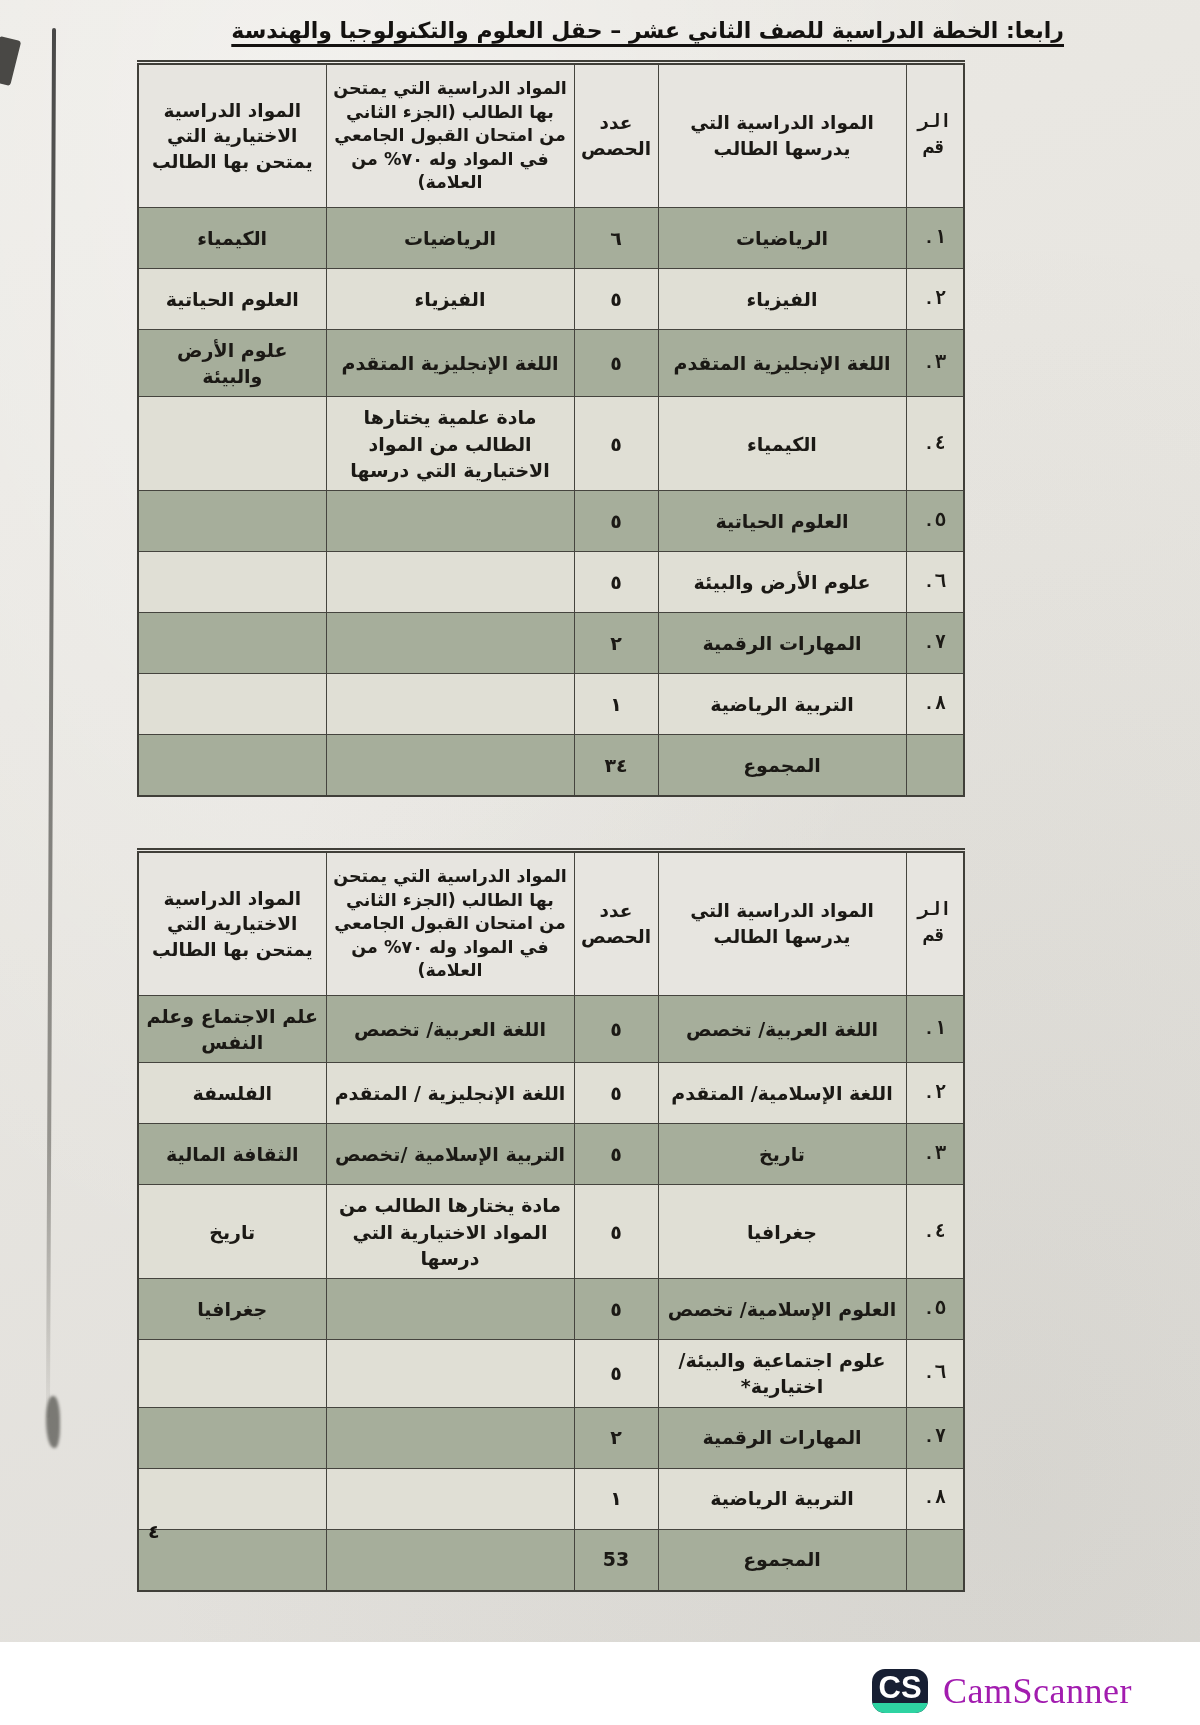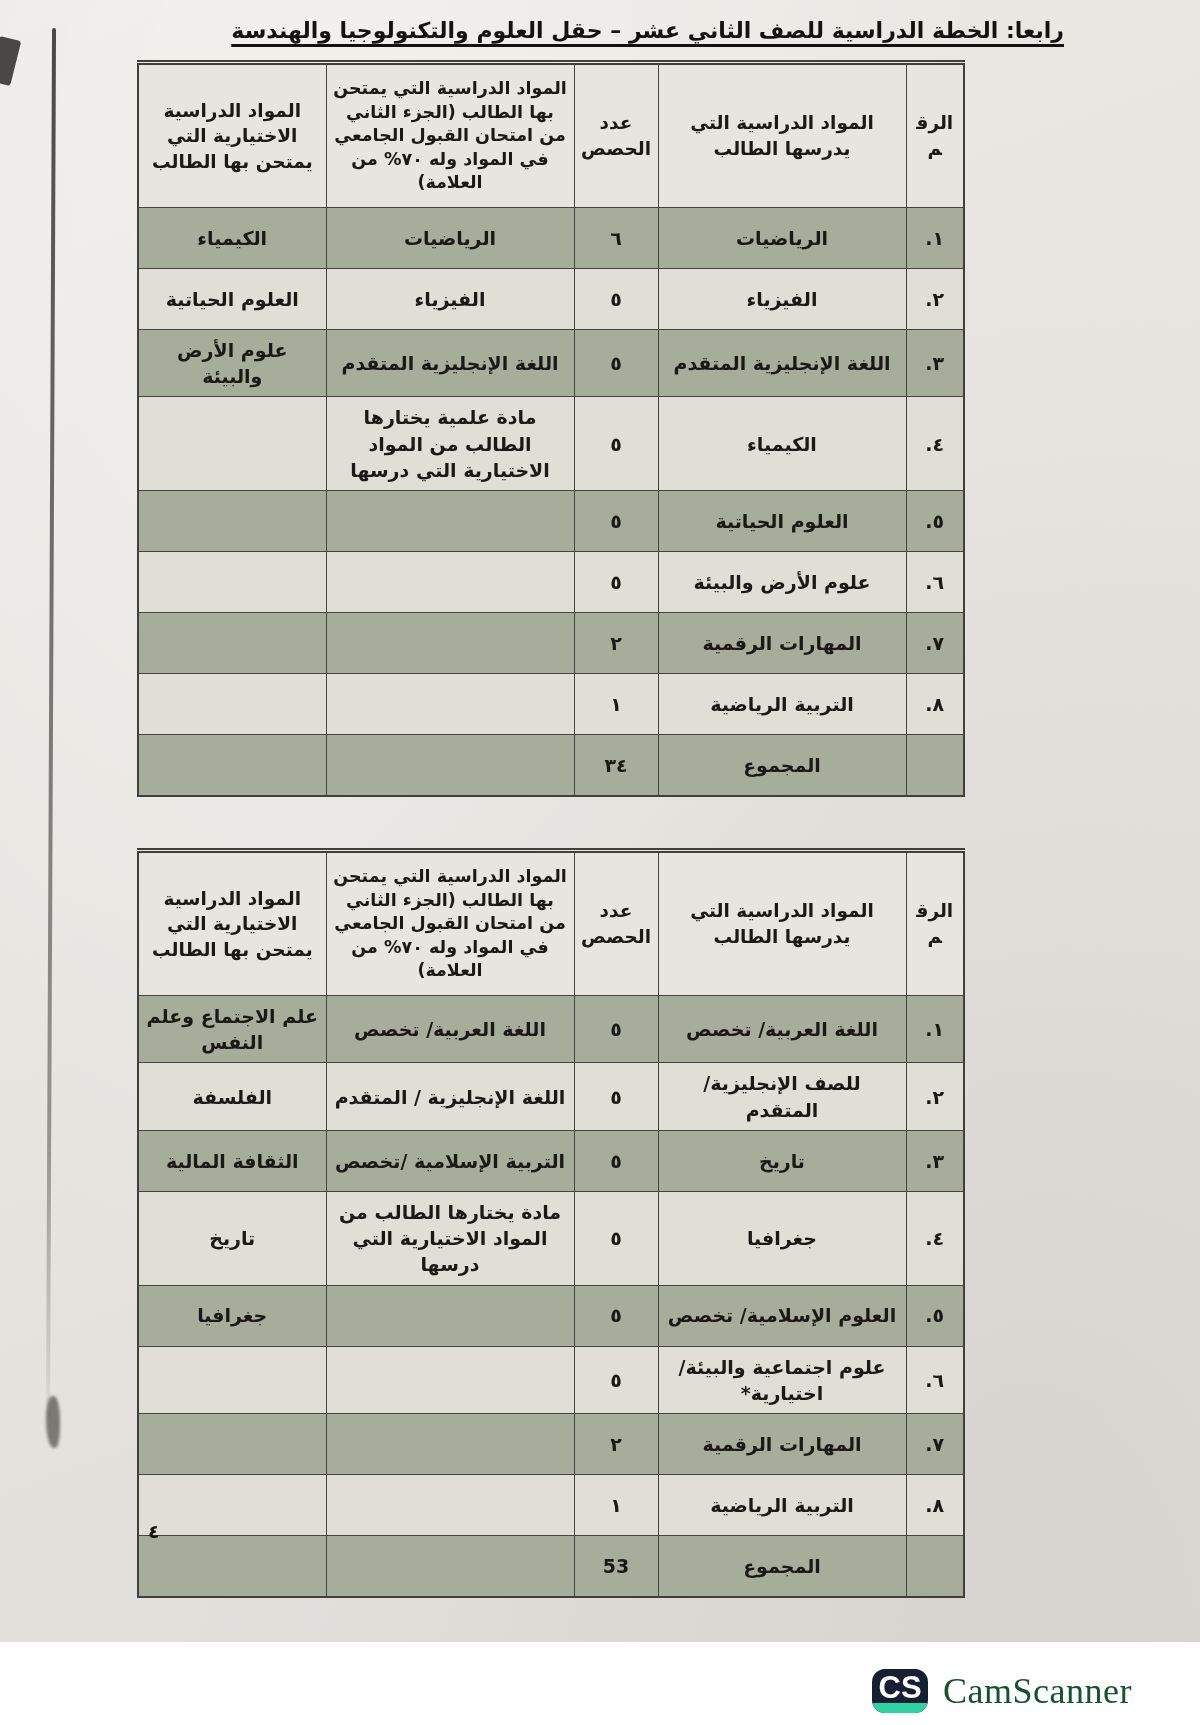--- a/index.html
+++ b/index.html
@@ -61,7 +61,7 @@
   table.sched thead td.c-exam{font-size:17.5px;line-height:1.34;padding:12px 5px;text-align:center;}
   table.sched tbody tr:nth-child(odd) td,
   table.sched tfoot td{background:var(--row-shade,#a6ae9b);}
-  td.c-num{direction:ltr;}
+  td.c-num{direction:ltr;font-family:Liberation Mono, monospace;}
   
   .footer-line{
     position:absolute;top:1518px;right:238px;

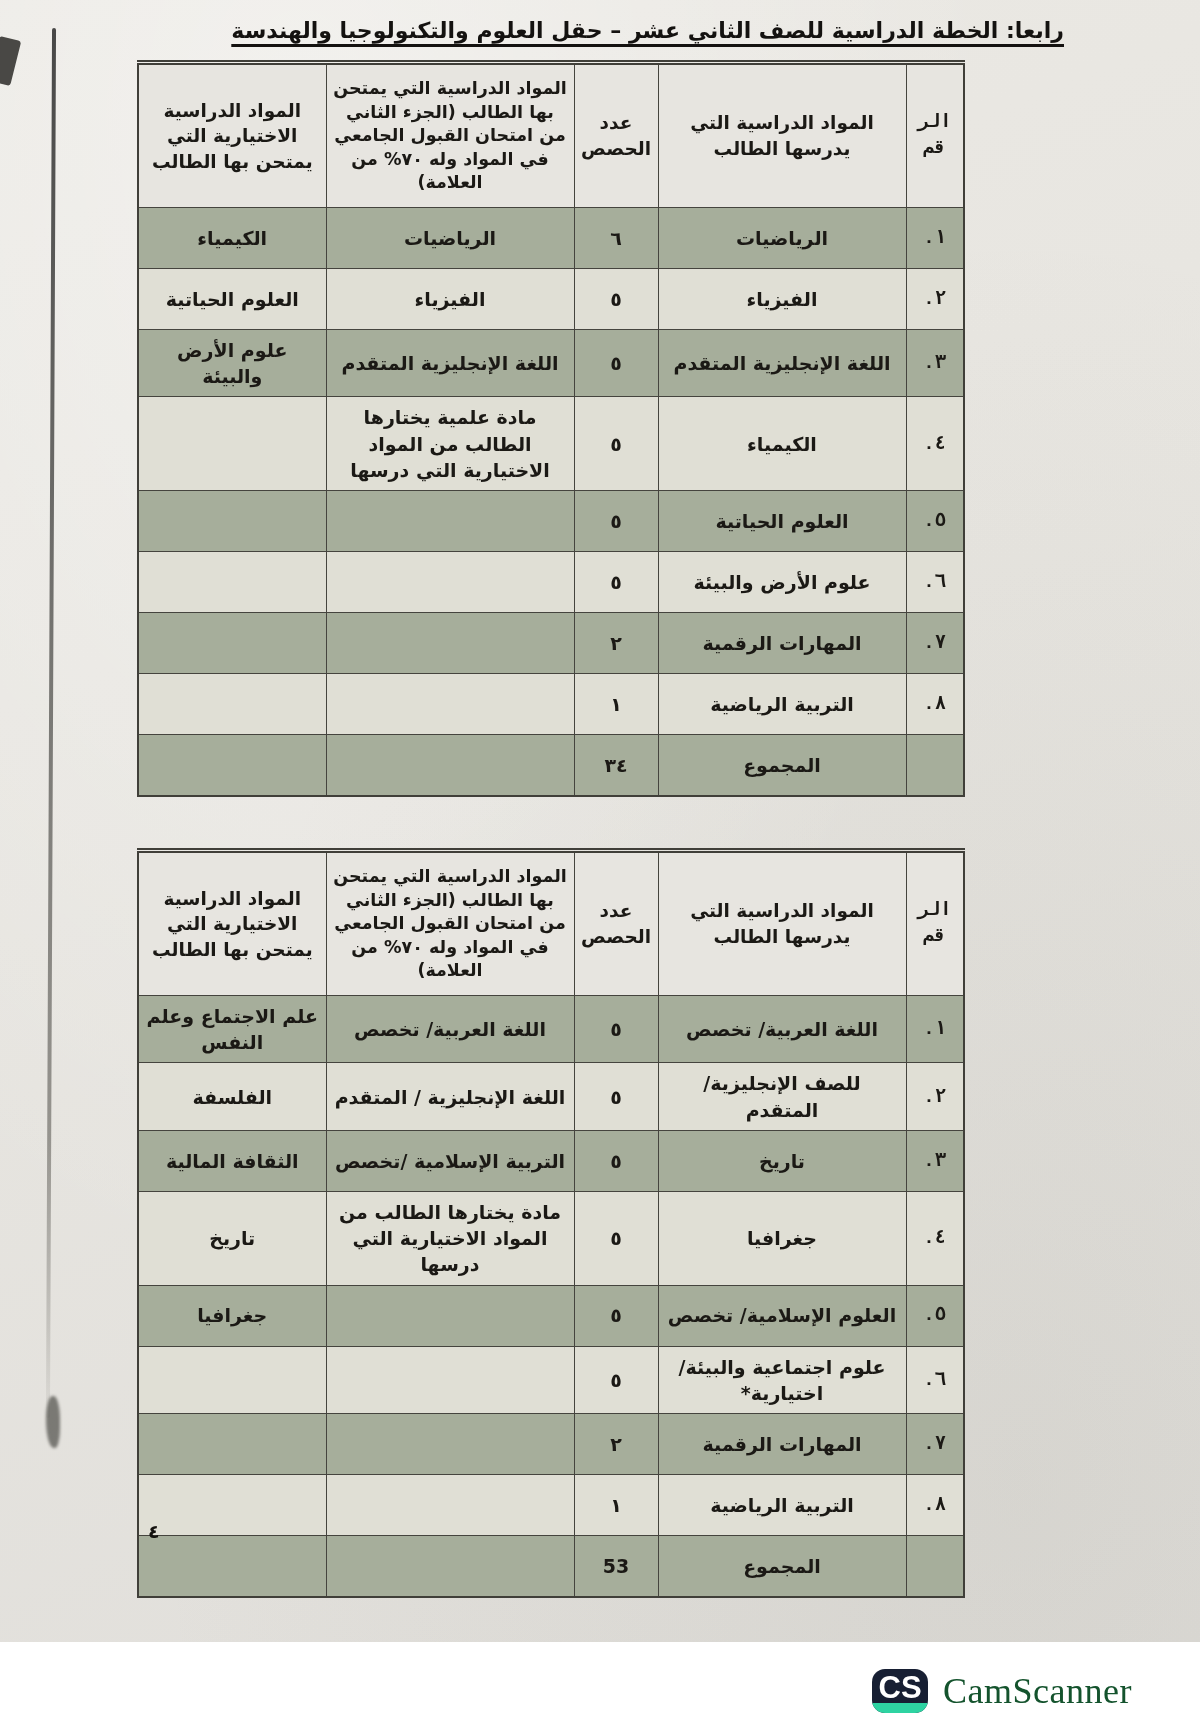--- a/index.html
+++ b/index.html
@@ -217,7 +217,7 @@
           </tr>
           <tr>
             <td class="c-num">.٢</td>
-            <td class="c-subject">للصف الإنجليزية/ المتقدم</td>
+            <td class="c-subject">اللغة الإسلامية/ المتقدم</td>
             <td class="c-periods">٥</td>
             <td class="c-exam">اللغة الإنجليزية / المتقدم</td>
             <td class="c-elective">الفلسفة</td>

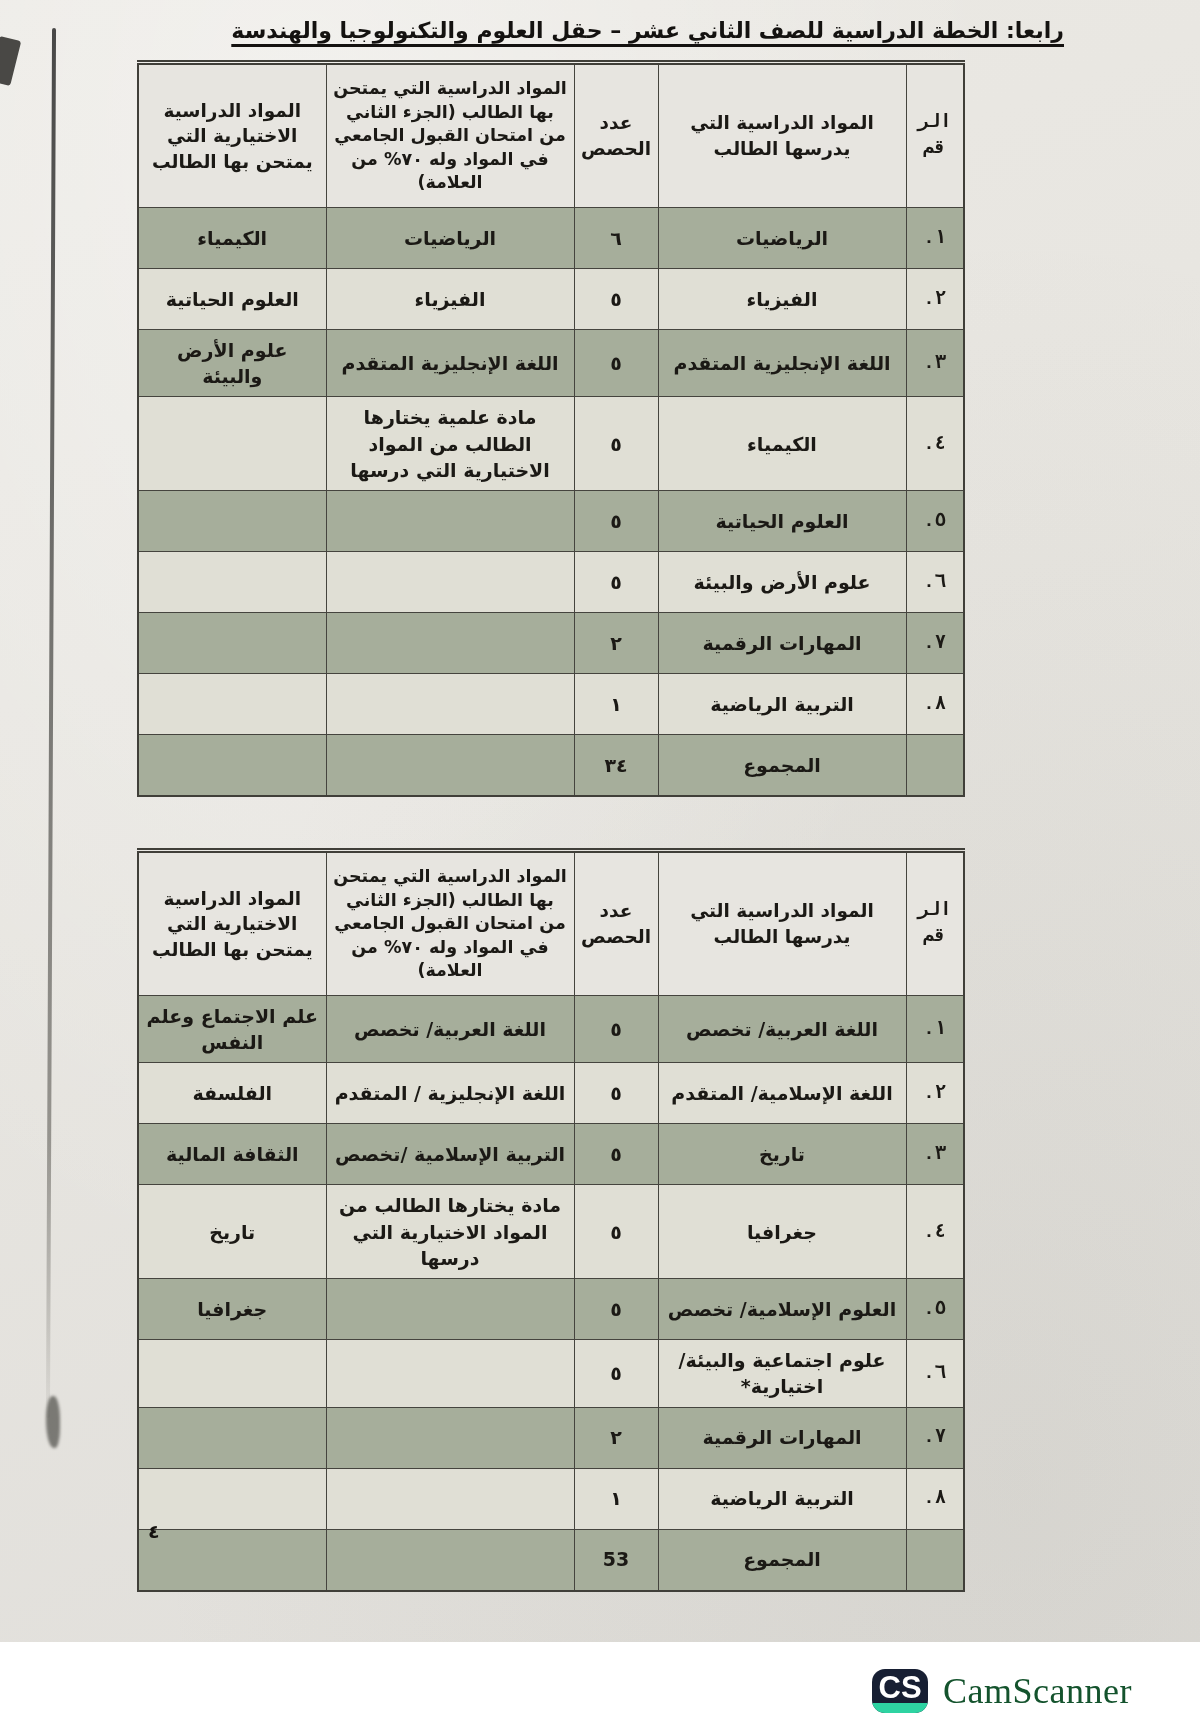--- a/index.html
+++ b/index.html
@@ -88,7 +88,7 @@
   }
   .cs-teal{position:absolute;bottom:0;left:0;width:100%;height:10px;background:var(--cs-teal,#2ed3a2);}
   .cs-name{
-    font-family:"Liberation Serif",serif;font-size:36px;color:#14532d;letter-spacing:.5px;
+    font-family:"Liberation Serif",serif;font-size:36px;color:#a21caf;letter-spacing:.5px;
   }
 </style>
 </head>

